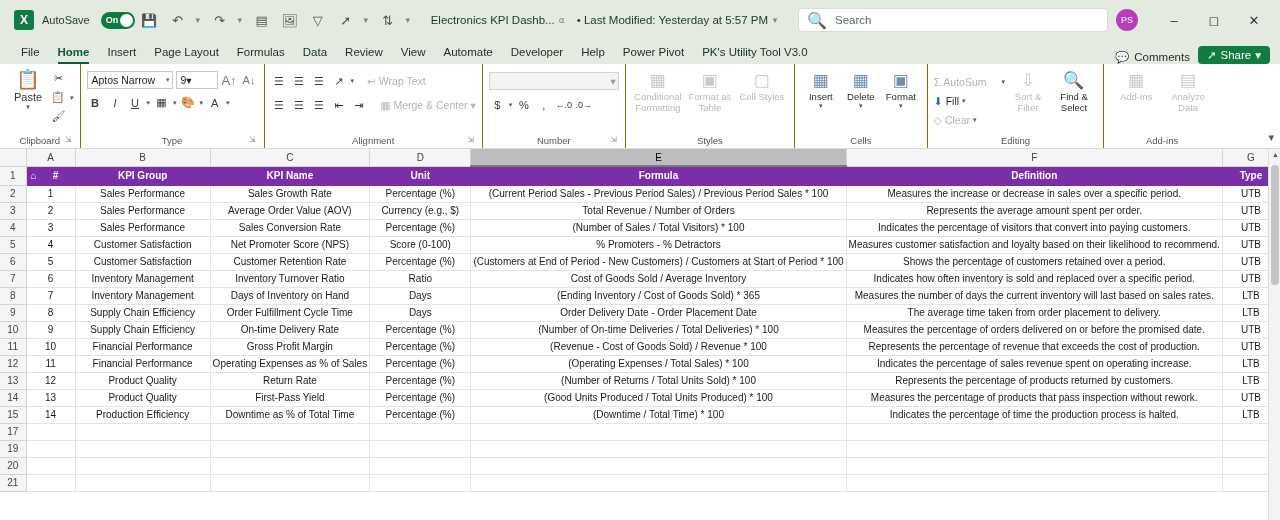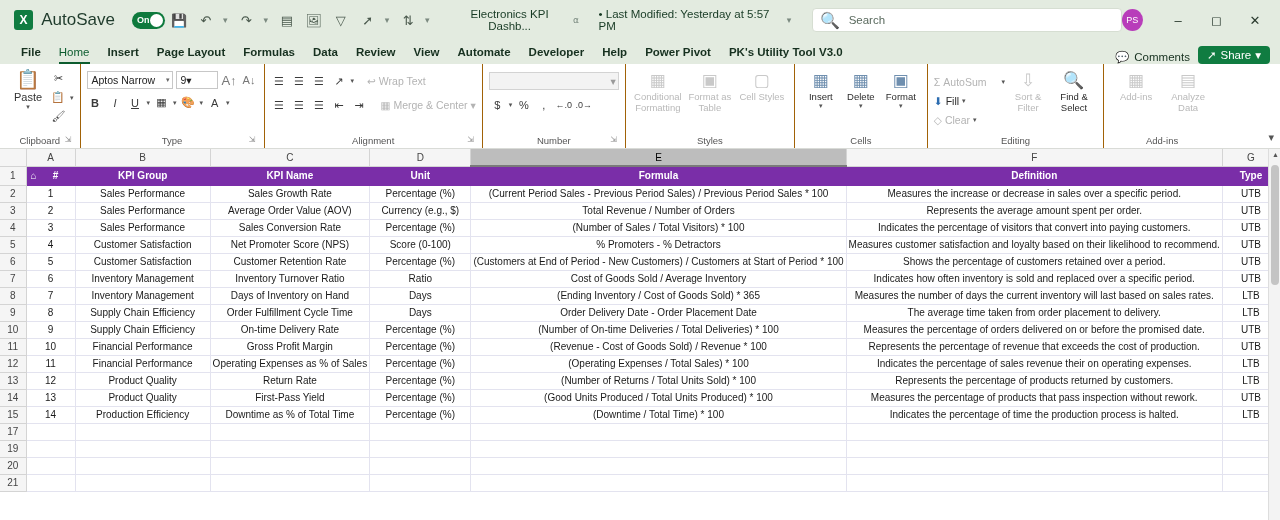--- a/index.html
+++ b/index.html
@@ -14,7 +14,7 @@
   .titlebar { height: 40px; display:flex; align-items:center; background:#e3ebe0; padding:0 6px; flex:0 0 40px; }
   .xl-logo { width:20px; height:20px; background:#107c41; border-radius:3px; color:#fff; font-size:12px;
              font-weight:bold; display:flex; align-items:center; justify-content:center; margin:0 8px 0 8px; }
-  .autosave-lbl { font-size:17px; color:#1f3b2c; margin-right:17px; }
+  .autosave-lbl { font-size:11px; color:#1f3b2c; margin-right:11px; }
   .toggle { width:34px; height:17px; border-radius:9px; background:#0e7a3d; position:relative; display:flex;
             align-items:center; color:#fff; font-size:9px; font-weight:bold; }
   .toggle span { margin-left:5px; }

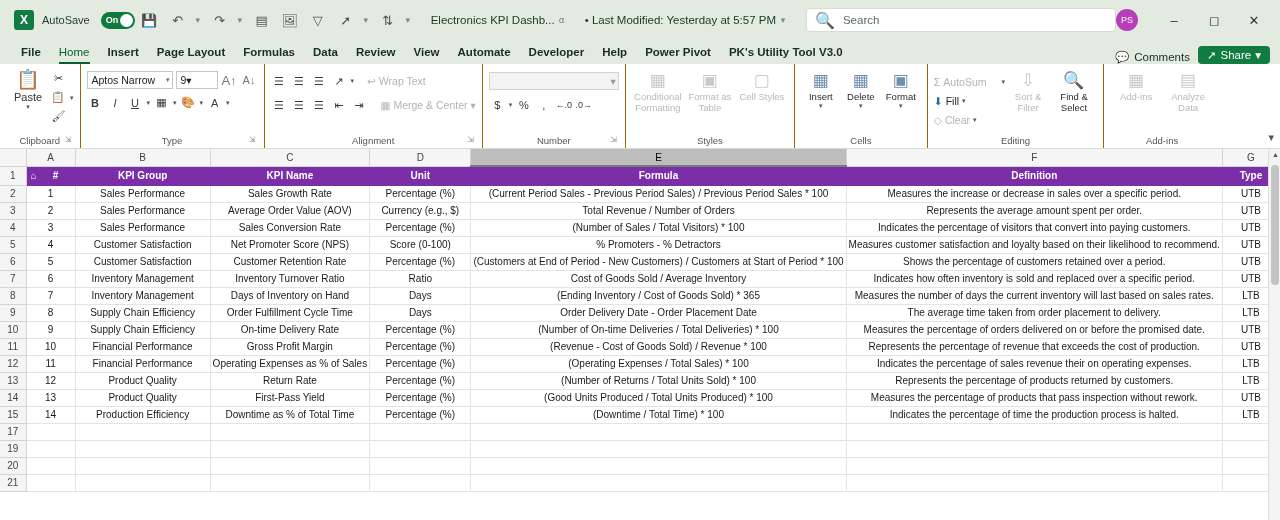--- a/index.html
+++ b/index.html
@@ -23,7 +23,7 @@
              color:#49584c; font-size:13px; margin-left:2px; }
   .tb-icon.sm { width:14px; font-size:9px; color:#7b8a80; margin-left:0; }
   .doctitle { font-size:11.5px; color:#173a24; margin-left:16px;text-align:center; }
-  .docmeta { font-size:11.5px; color:#173a24; margin-left:16px; }
+  .docmeta { font-size:11.5px; color:#173a24; margin-left:8px; }
   .searchbox { flex:0 0 310px; height:24px; background:#fff; border-radius:4px; display:flex; align-items:center;
                padding:0 8px; margin-left:16px; border:1px solid #d6ded2; }
   .searchbox .ph { font-size:11.5px; color:#5a6a5e; margin-left:8px; }

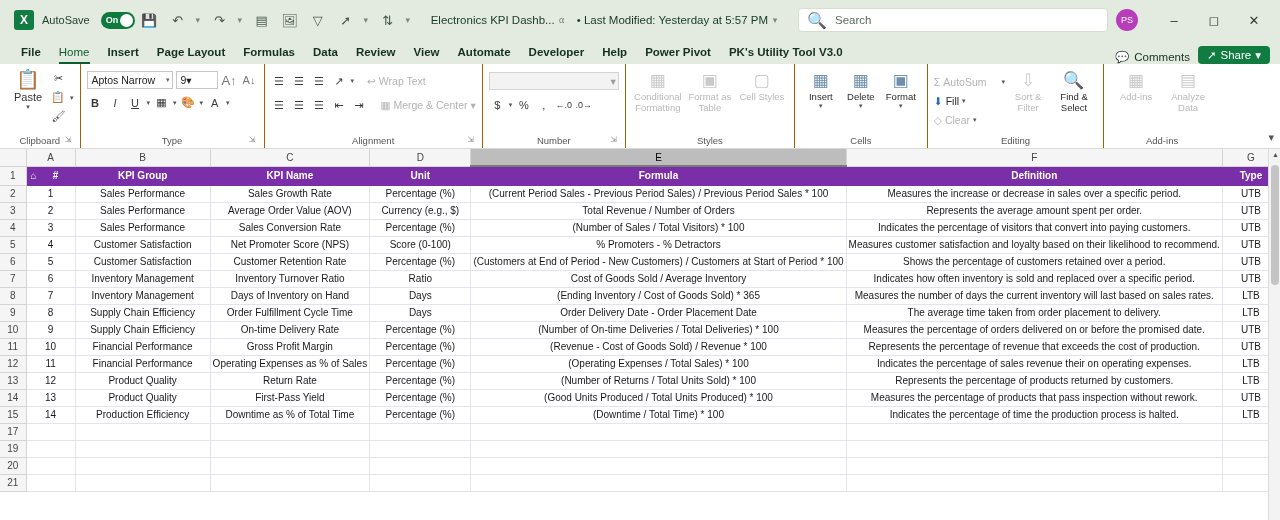--- a/index.html
+++ b/index.html
@@ -35,7 +35,7 @@
 
   
   .tabs { height:24px; display:flex; align-items:flex-end; background:#e3ebe0; padding-left:12px; flex:0 0 24px; }
-  .tab { font-size:11.5px; color:#16301f; padding:0 9px; height:22px; line-height:20px; position:relative;font-weight:bold; }
+  .tab { font-size:11.5px; color:#16301f; padding:0 9px; height:22px; line-height:20px; position:relative; }
   .tab.active { font-weight:normal; color:#0c5c2e; }
   .tab.active::after { content:""; position:absolute; left:9px; right:9px; bottom:0; height:2.5px; background:#0c5c2e; }
   .comments { display:flex; align-items:center; gap:5px; font-size:11.5px; color:#16301f; margin-right:8px; }

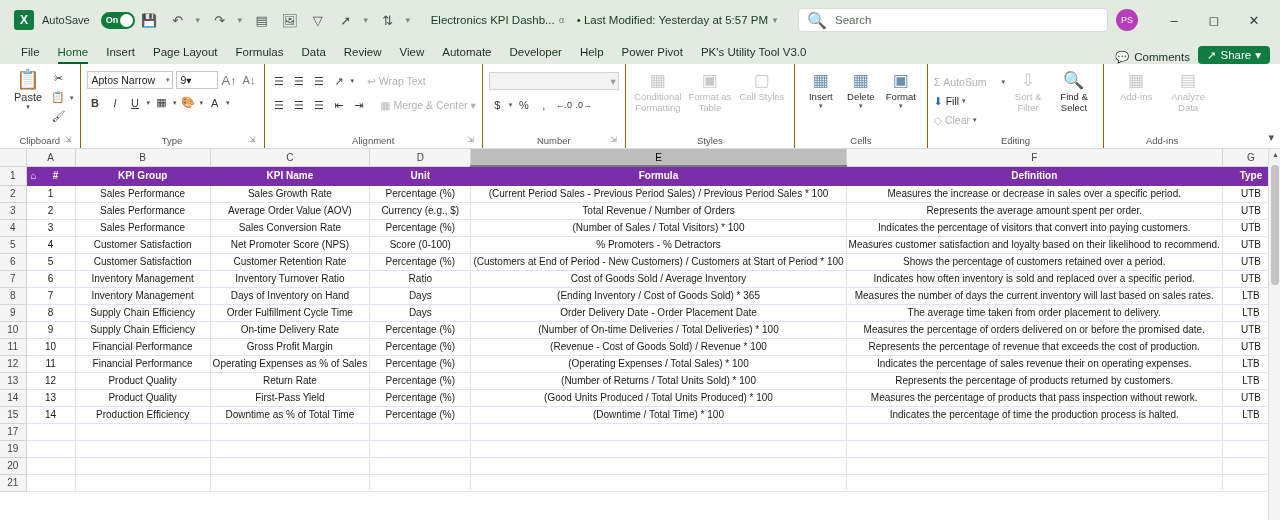--- a/index.html
+++ b/index.html
@@ -36,7 +36,7 @@
   
   .tabs { height:24px; display:flex; align-items:flex-end; background:#e3ebe0; padding-left:12px; flex:0 0 24px; }
   .tab { font-size:11.5px; color:#16301f; padding:0 9px; height:22px; line-height:20px; position:relative; }
-  .tab.active { font-weight:normal; color:#0c5c2e; }
+  .tab.active { font-weight:bold; color:#0c5c2e; }
   .tab.active::after { content:""; position:absolute; left:9px; right:9px; bottom:0; height:2.5px; background:#0c5c2e; }
   .comments { display:flex; align-items:center; gap:5px; font-size:11.5px; color:#16301f; margin-right:8px; }
   .sharebtn { background:#107c41; color:#fff; font-size:11.5px; border-radius:4px; padding:2px 9px;

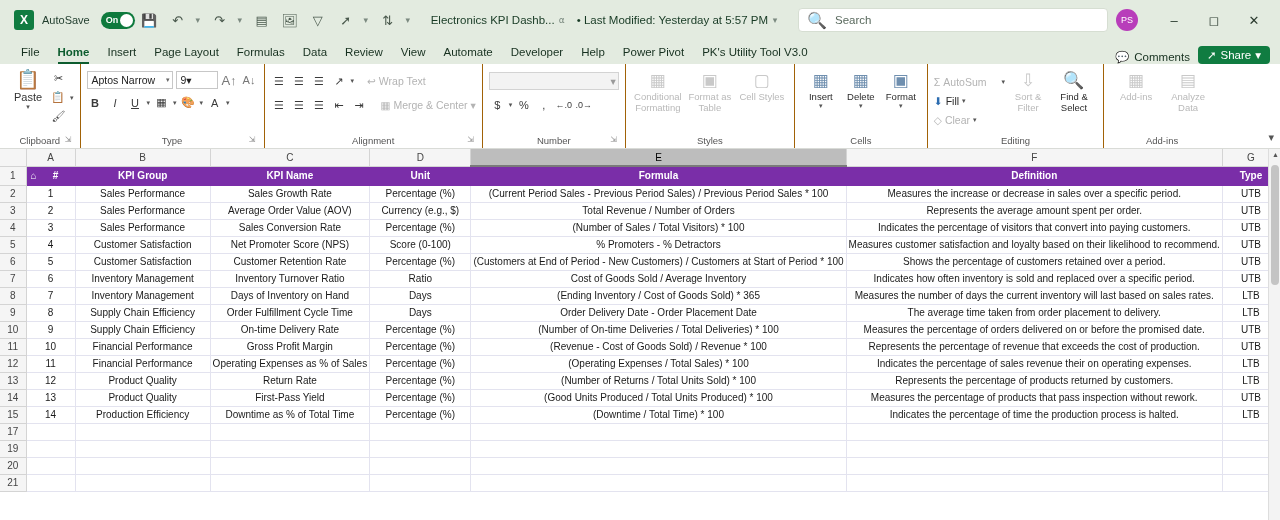--- a/index.html
+++ b/index.html
@@ -512,7 +512,7 @@
             <td class="cell">Operating Expenses as % of Sales</td>
             <td class="cell">Percentage (%)</td>
             <td class="cell">(Operating Expenses / Total Sales) * 100</td>
-            <td class="cell">Indicates the percentage of sales revenue their on operating expenses.</td>
+            <td class="cell">Indicates the percentage of sales revenue spent on operating increase.</td>
             <td class="cell">LTB</td>
           </tr>
           <tr>

